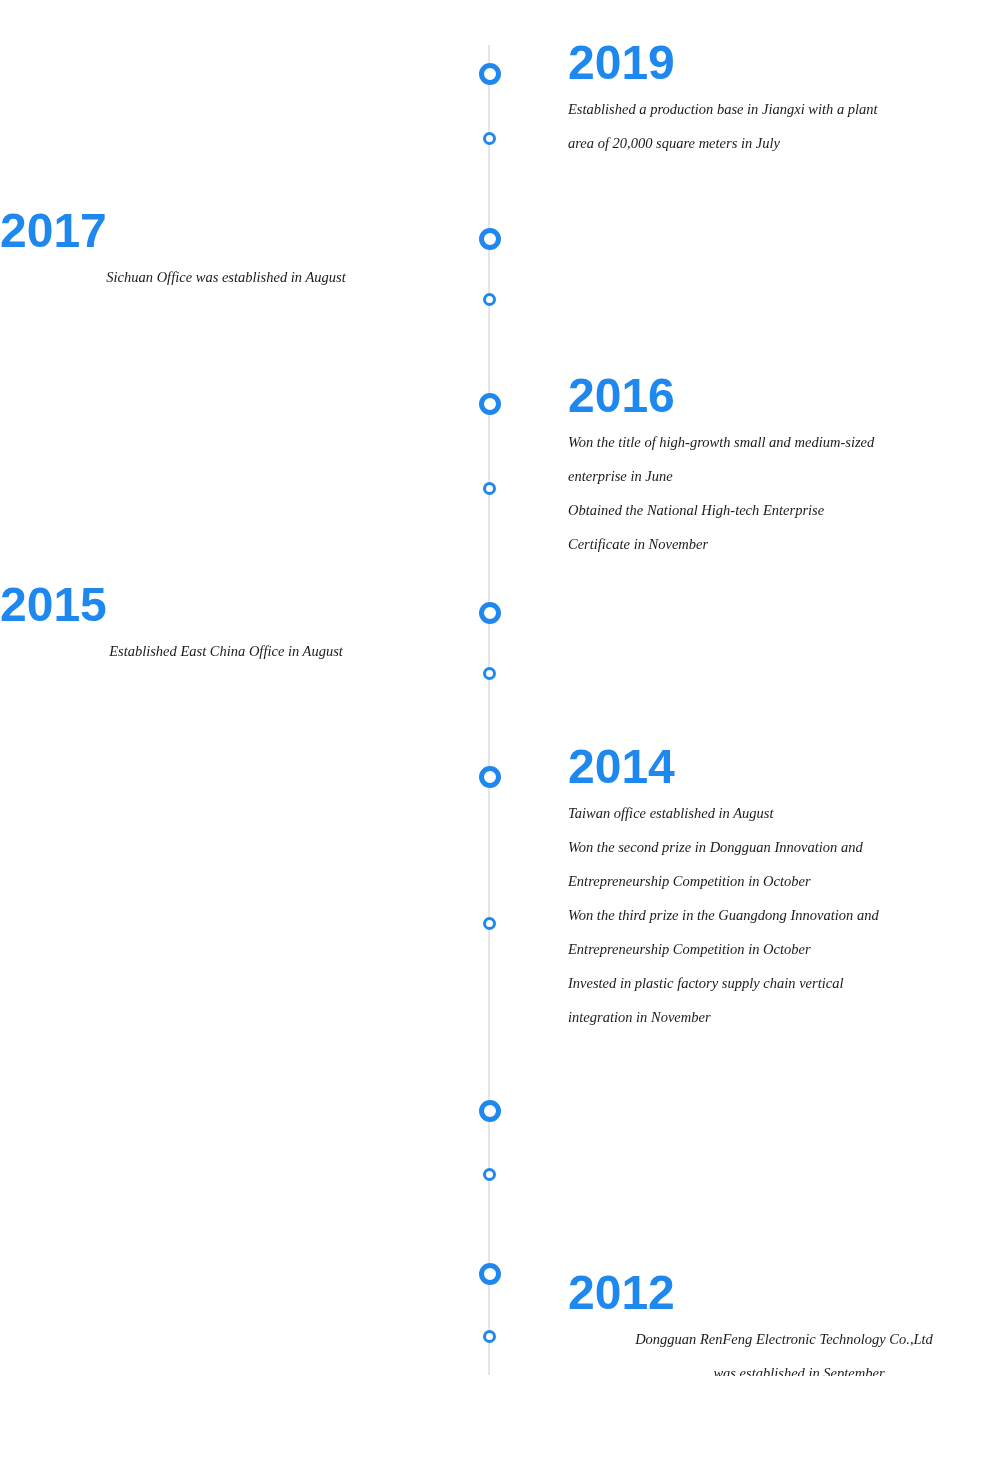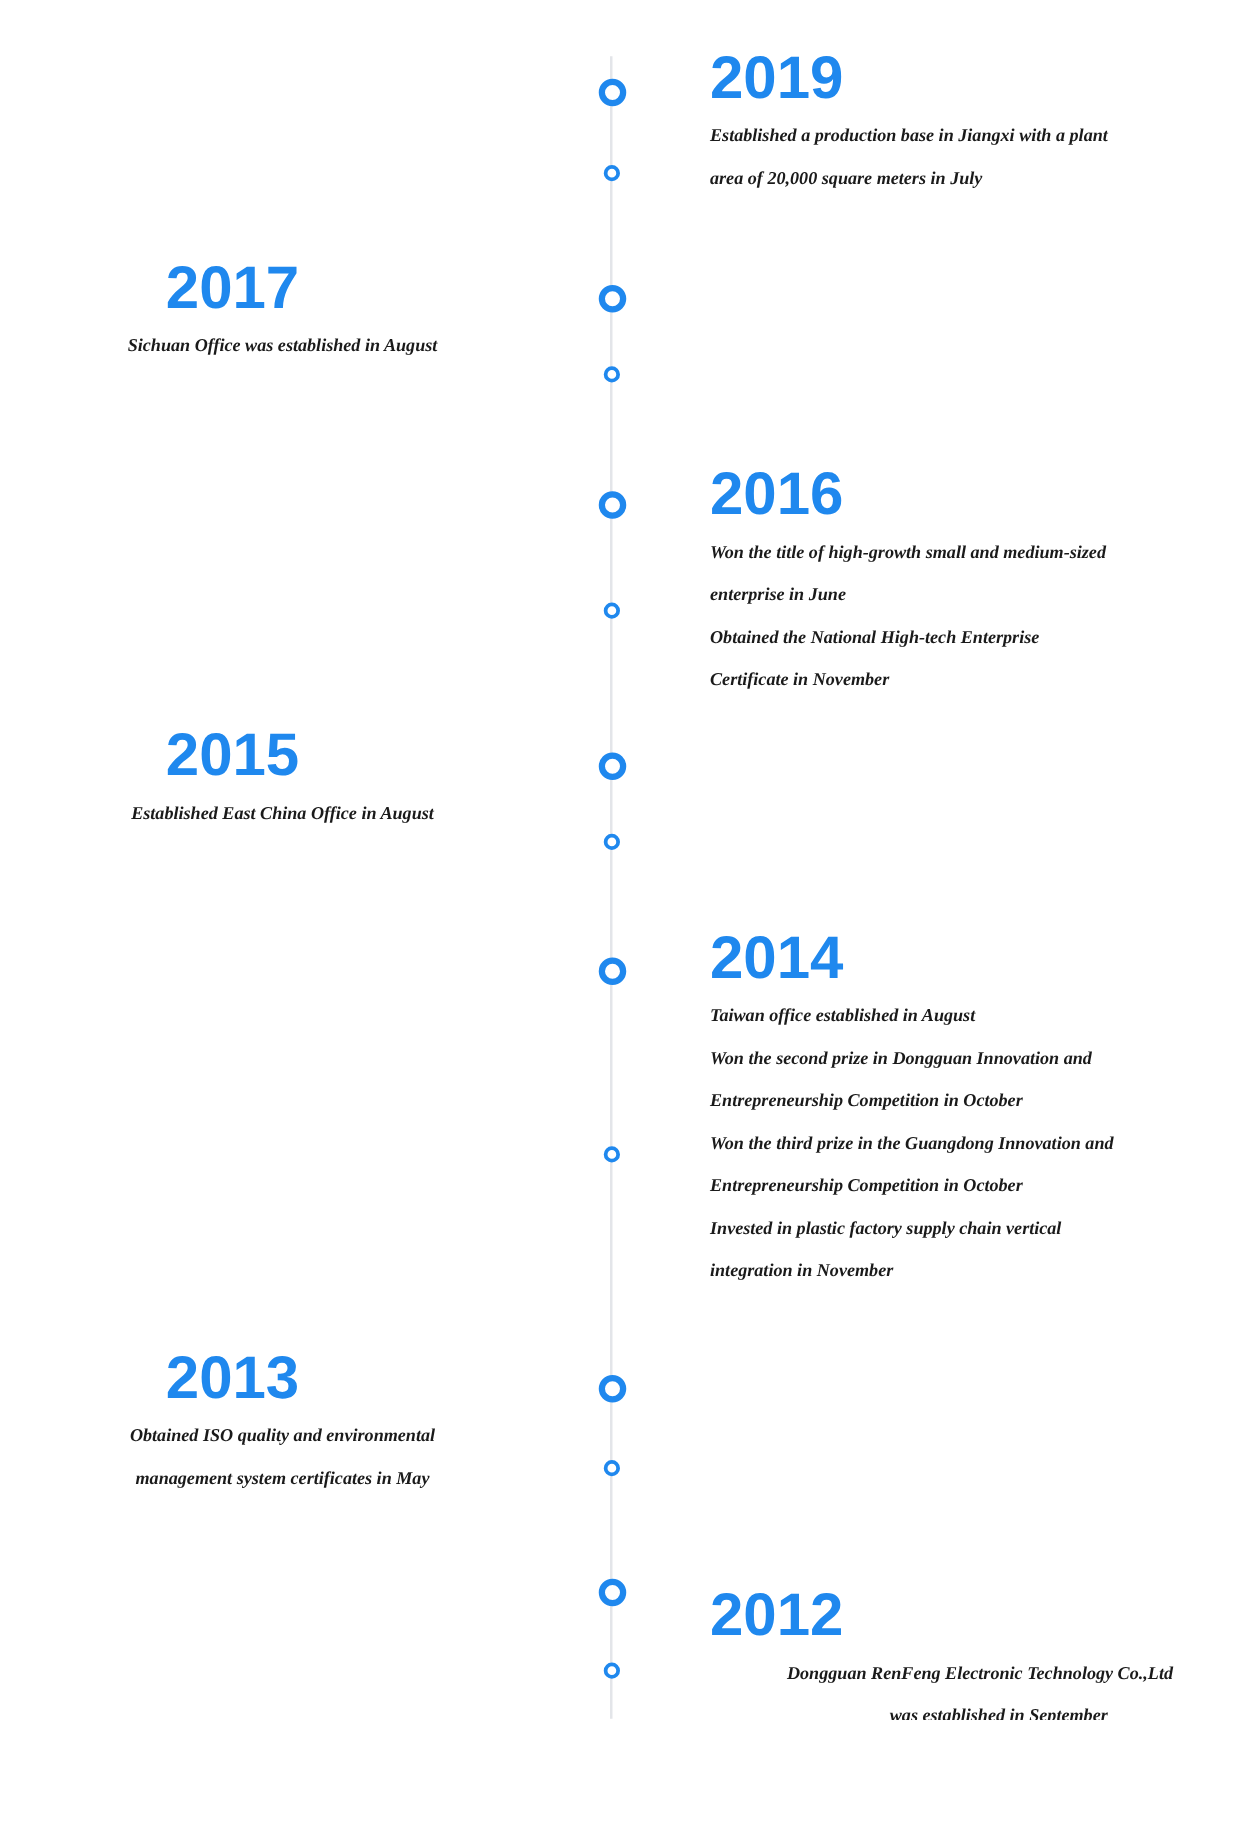--- a/index.html
+++ b/index.html
@@ -95,7 +95,7 @@
   .events li {
     font-family: "Liberation Serif", serif;
     font-style: italic;
-    font-weight: bold;
+    font-weight: normal;
     font-size: 14.5px;
     line-height: 34px;
     color: #1a1a1a;

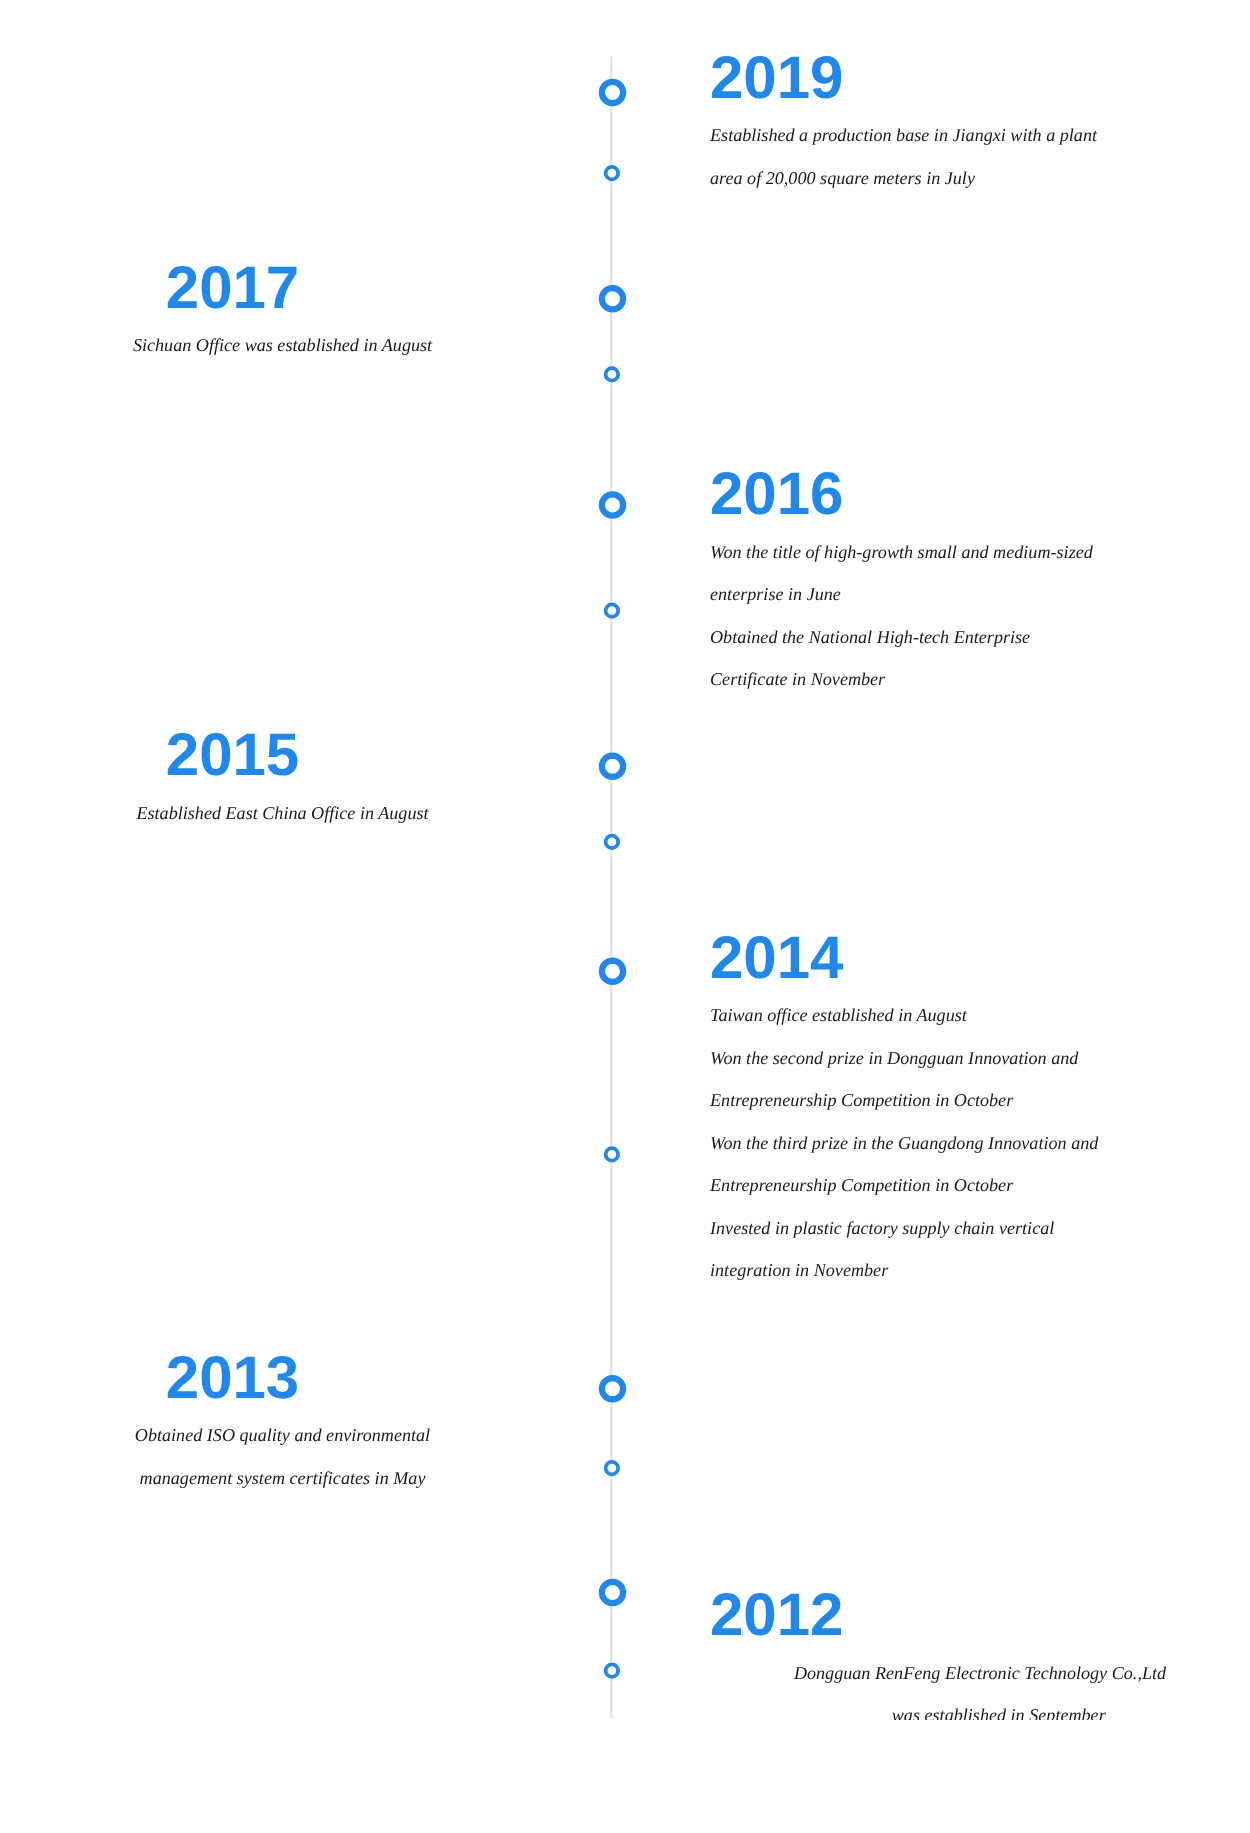--- a/index.html
+++ b/index.html
@@ -80,7 +80,7 @@
     margin: 0 0 4px 0;
   }
   .entry.left .year {
-    text-align: center;
+    text-align: left;
     padding-right: 60px;
   }
   .entry.right .year {

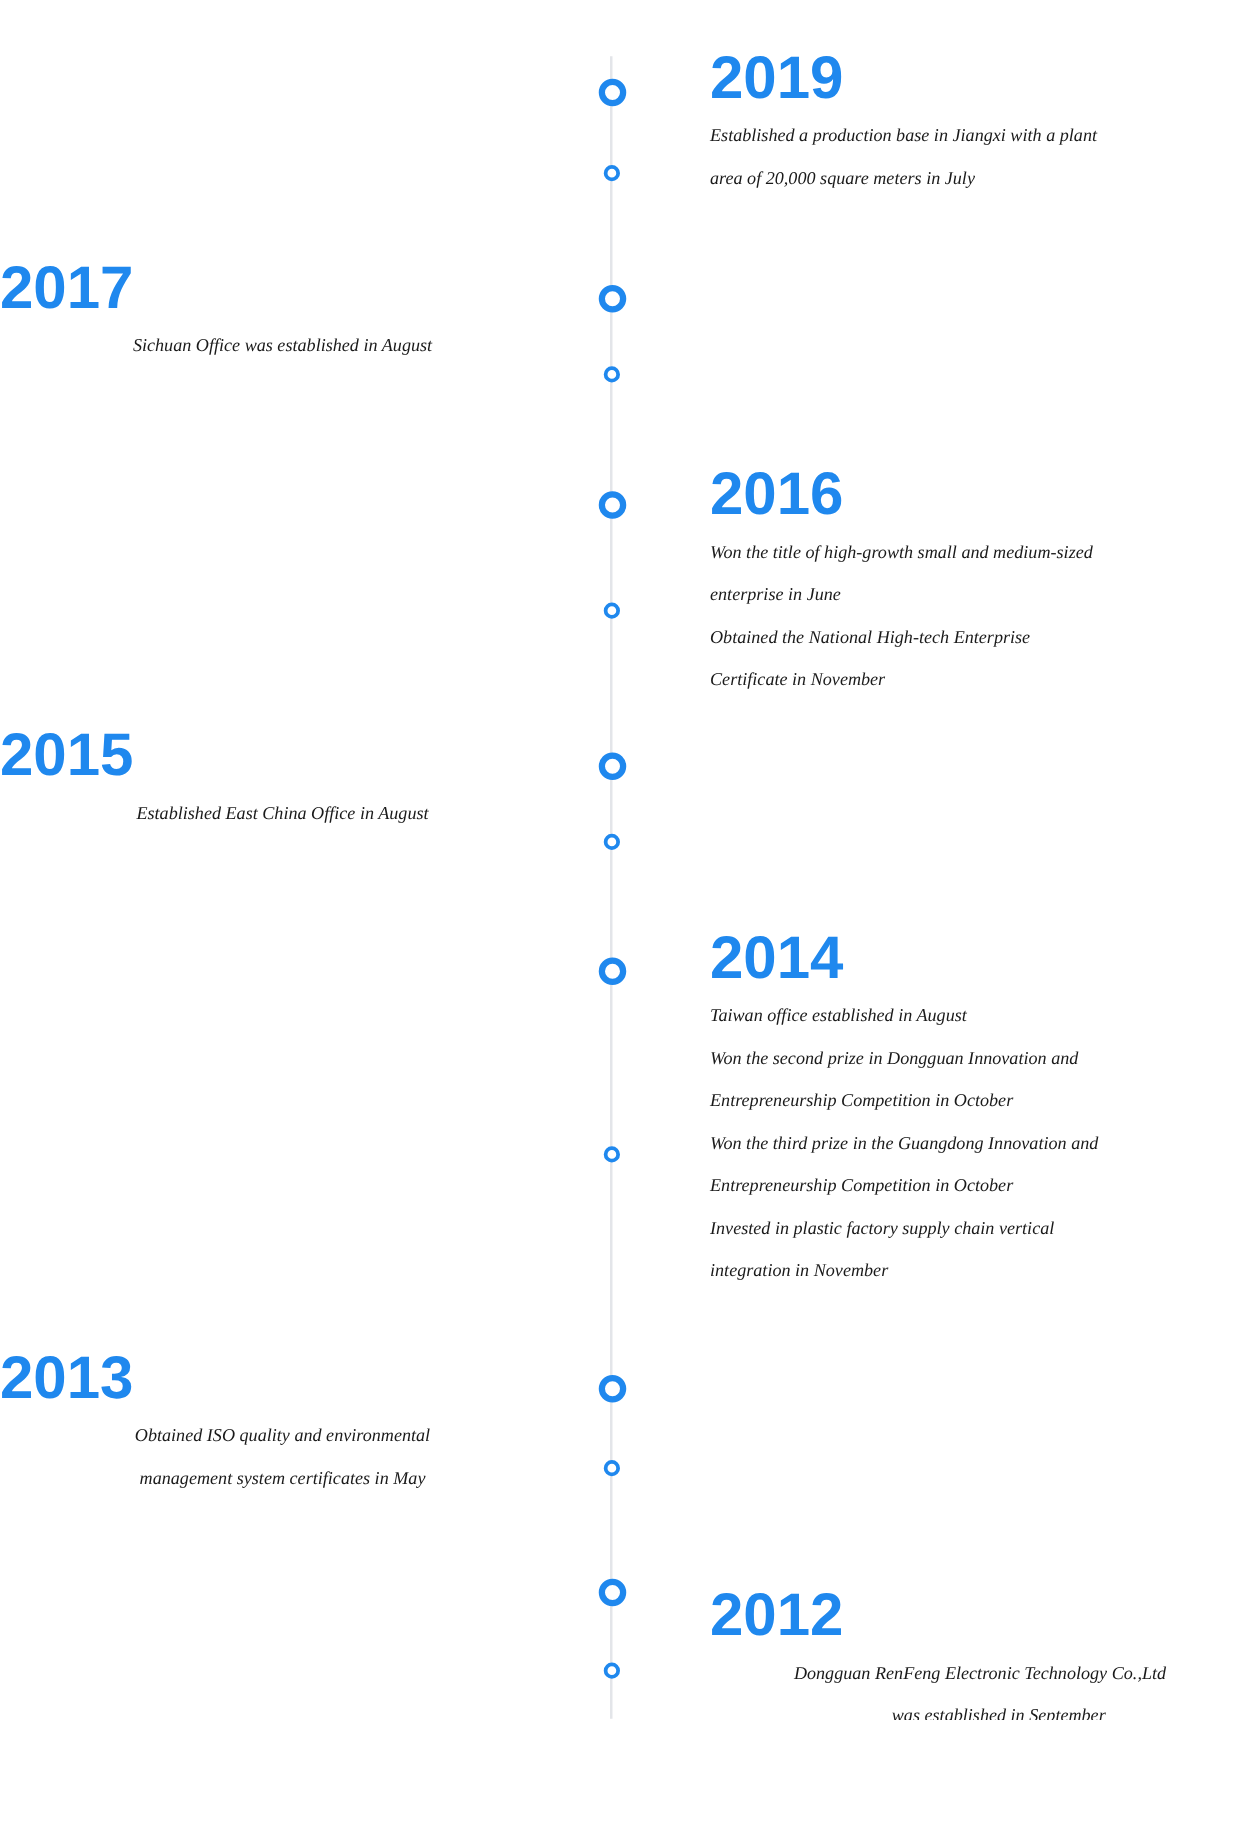--- a/index.html
+++ b/index.html
@@ -187,13 +187,6 @@
     </ul>
   </div>
 
-  <div class="entry left" id="entry-2013">
-    <div class="year">2013</div>
-    <ul class="events">
-      <li>Obtained ISO quality and environmental</li>
-      <li>management system certificates in May</li>
-    </ul>
-  </div>
 
   <div class="entry right" id="entry-2012">
     <div class="year">2012</div>

